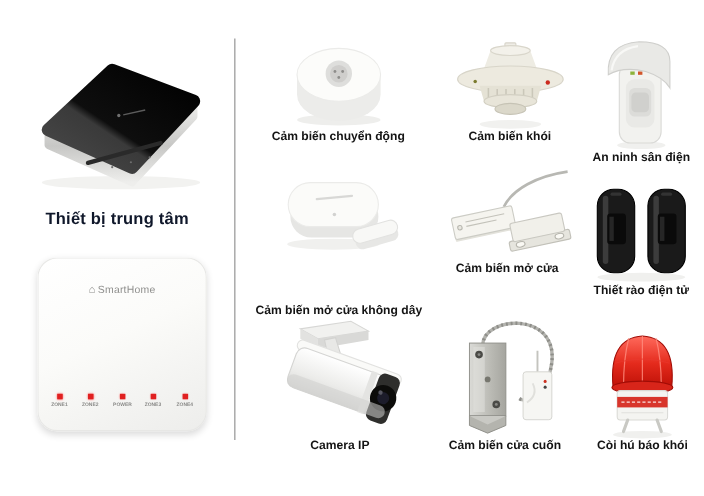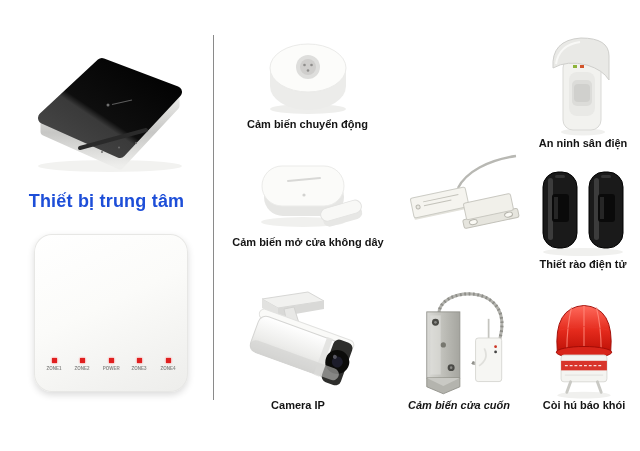--- a/index.html
+++ b/index.html
@@ -124,6 +124,24 @@
     <div class="plabel">Cảm biến chuyển động</div>
   </div>
 
+  <div class="cell" style="left:396px; top:32px; width:135px;">
+    <div class="img" style="height:86px;">
+      <svg width="108" height="84" viewBox="0 0 108 84">
+        <ellipse cx="54" cy="79" rx="28" ry="4" fill="#f1f1ef"></ellipse>
+        <rect x="49" y="5" width="10" height="5" rx="1" fill="#efede6" stroke="#d7d4c9" stroke-width="1"></rect>
+        <path d="M 36 12 L 28 34 L 80 34 L 72 12 Z" fill="#eeece3"></path>
+        <ellipse cx="54" cy="12" rx="18" ry="4.5" fill="#f3f1ea" stroke="#d9d6cb" stroke-width="1"></ellipse>
+        <ellipse cx="54" cy="38" rx="48" ry="12" fill="#edeadf" stroke="#d8d5c9" stroke-width="1"></ellipse>
+        <path d="M 26 44 L 30 58 L 78 58 L 82 44 Z" fill="#e5e2d5"></path>
+        <path d="M 34 46 L 34 55 M 42 47 L 42 56 M 50 47 L 50 56 M 58 47 L 58 56 M 66 47 L 66 56 M 74 46 L 74 55" stroke="#cac7b9" stroke-width="1.4"></path>
+        <ellipse cx="54" cy="58" rx="24" ry="6" fill="#e8e5d9" stroke="#d2cfc2" stroke-width="1"></ellipse>
+        <ellipse cx="54" cy="65" rx="14" ry="5" fill="#dbd8ca" stroke="#c6c3b5" stroke-width="1"></ellipse>
+        <circle cx="88" cy="41" r="2" fill="#cc2b1f"></circle>
+        <circle cx="22" cy="40" r="1.6" fill="#7b7b2f"></circle>
+      </svg>
+    </div>
+    <div class="plabel">Cảm biến khói</div>
+  </div>
 
   <div class="cell" style="left:524px; top:30px; width:118px;">
     <div class="img" style="height:107px;">

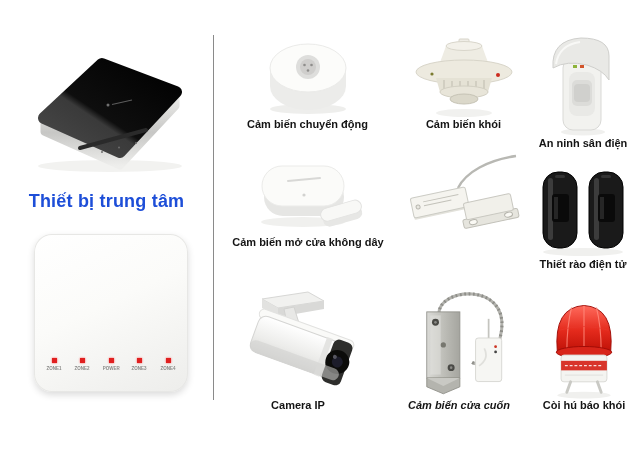--- a/index.html
+++ b/index.html
@@ -13,7 +13,7 @@
   .hub-img { position:absolute; left:22px; top:48px; width:172px; height:126px; }
   .main-title {
     position:absolute; left:0; top:191px; width:213px;
-    text-align:center; font-size:18px; font-weight:bold; color:#1d4ed8;
+    text-align:center; font-size:15px; font-weight:bold; color:#0f172a;
     letter-spacing:.2px;
   }
   .zone-panel {

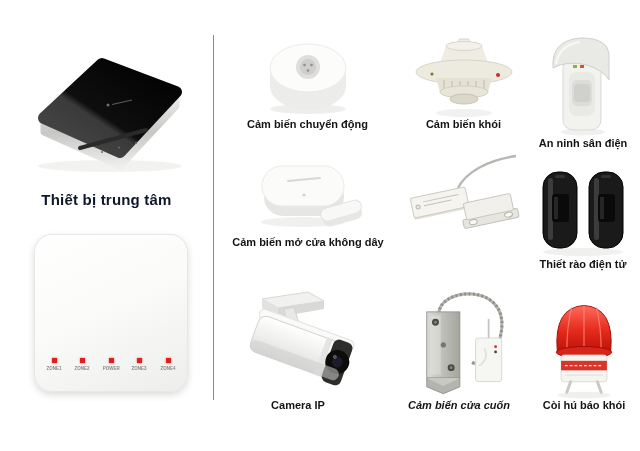--- a/index.html
+++ b/index.html
@@ -195,6 +195,7 @@
         </g>
       </svg>
     </div>
+    <div class="plabel">Cảm biến mở cửa</div>
   </div>
 
   <div class="cell" style="left:524px; top:162px; width:118px;">

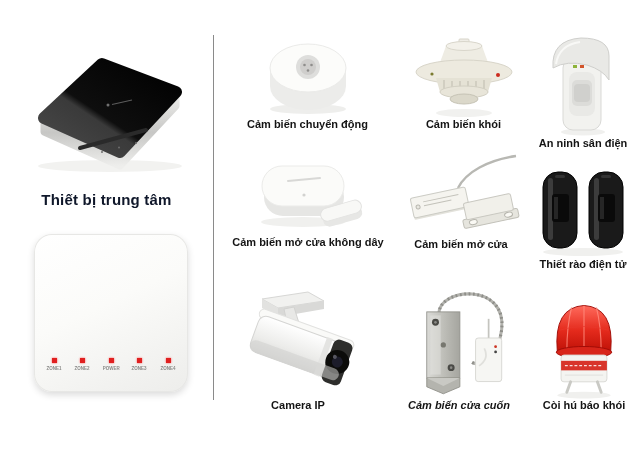--- a/index.html
+++ b/index.html
@@ -82,6 +82,9 @@
   <div class="main-title">Thiết bị trung tâm</div>
 
   <div class="zone-panel">
+    <div class="brand-row">
+      <span class="house">⌂</span><span>SmartHome</span>
+    </div>
     <div class="led-row">
       <div class="led-col">
         <div class="led"></div>

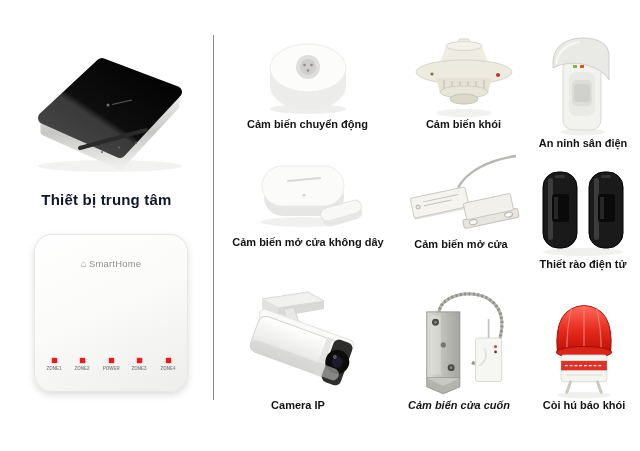--- a/index.html
+++ b/index.html
@@ -163,7 +163,7 @@
     <div class="plabel">An ninh sân điện</div>
   </div>
 
-  <div class="cell" style="left:222px; top:150px; width:172px;">
+  <div class="cell" style="left:222px; top:150px; width:172px;gap:40px;">
     <div class="img" style="height:86px;">
       <svg width="120" height="84" viewBox="0 0 120 84">
         <ellipse cx="55" cy="70" rx="42" ry="5" fill="#f0f0ee"></ellipse>

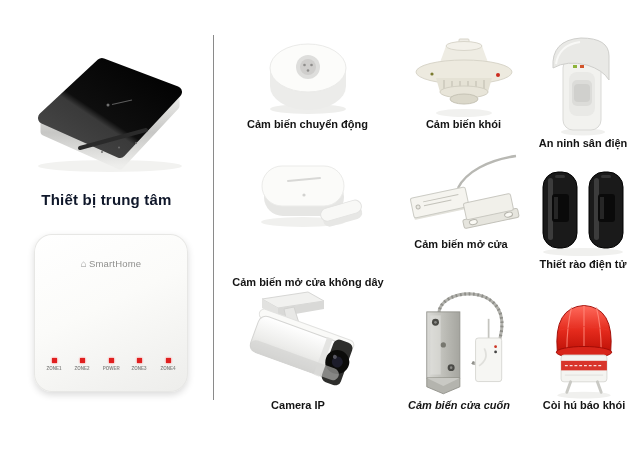--- a/index.html
+++ b/index.html
@@ -224,7 +224,7 @@
     <div class="plabel">Thiết rào điện tử</div>
   </div>
 
-  <div class="cell" style="left:222px; top:286px; width:152px;">
+  <div class="cell" style="left:233px; top:286px; width:152px;">
     <div class="img" style="height:113px;">
       <svg width="132" height="112" viewBox="0 0 132 112">
         <defs>

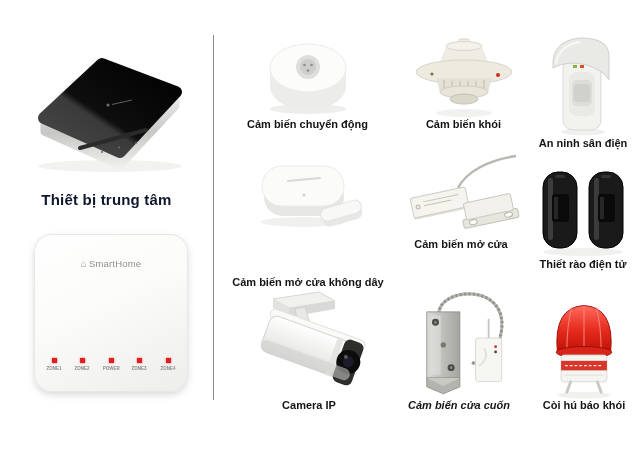--- a/index.html
+++ b/index.html
@@ -254,7 +254,7 @@
     <div class="plabel">Camera IP</div>
   </div>
 
-  <div class="cell" style="left:388px; top:282px; width:142px;font-style:italic;">
+  <div class="cell" style="left:388px; top:282px; width:142px;">
     <div class="img" style="height:117px;">
       <svg width="126" height="115" viewBox="0 0 126 132">
         <defs>

